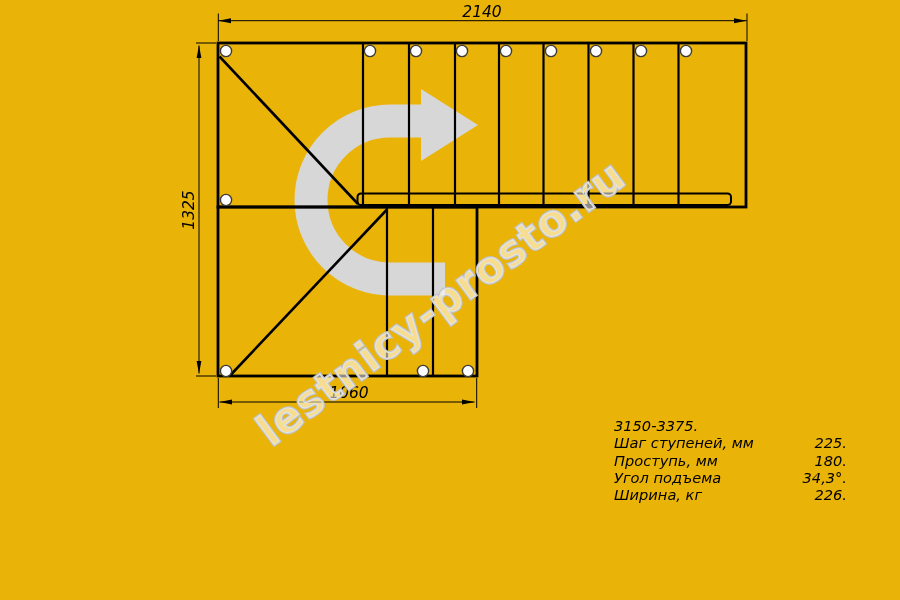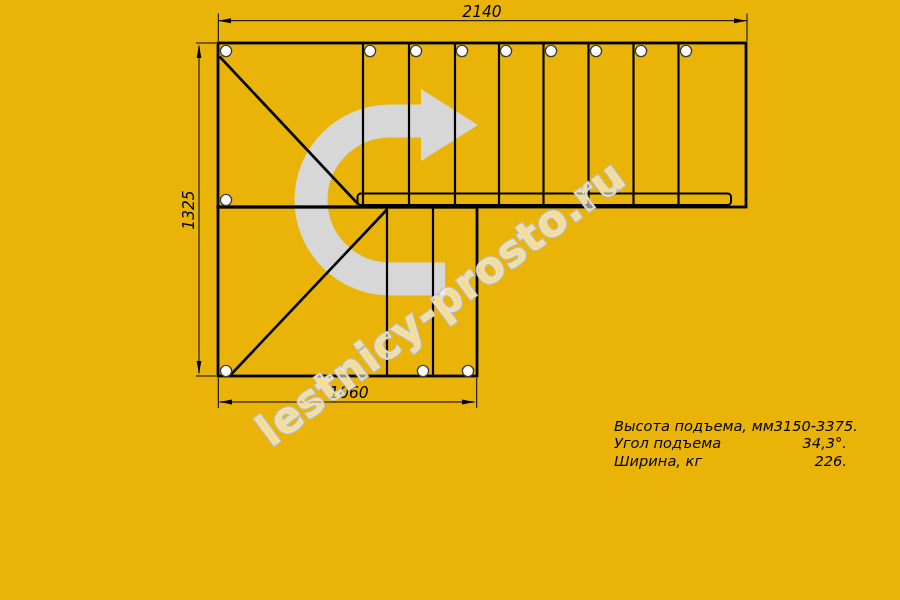--- a/index.html
+++ b/index.html
@@ -131,7 +131,6 @@
   
   <div class="specs">
     <div class="spec-row">
-      <span class="spec-label">Высота подъема, мм</span>
       <span class="spec-value">3150-3375.</span>
     </div>
     <div class="spec-row">

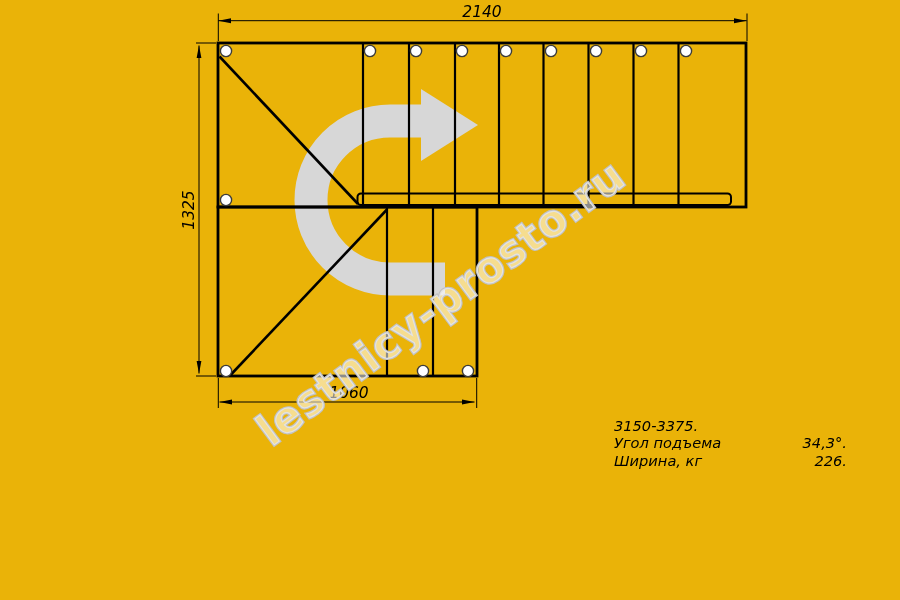--- a/index.html
+++ b/index.html
@@ -134,6 +134,10 @@
       <span class="spec-value">3150-3375.</span>
     </div>
     <div class="spec-row">
+      <span class="spec-label">Шаг ступеней, мм</span>
+      <span class="spec-value">225.</span>
+    </div>
+    <div class="spec-row">
       <span class="spec-label">Угол подъема</span>
       <span class="spec-value">34,3°.</span>
     </div>

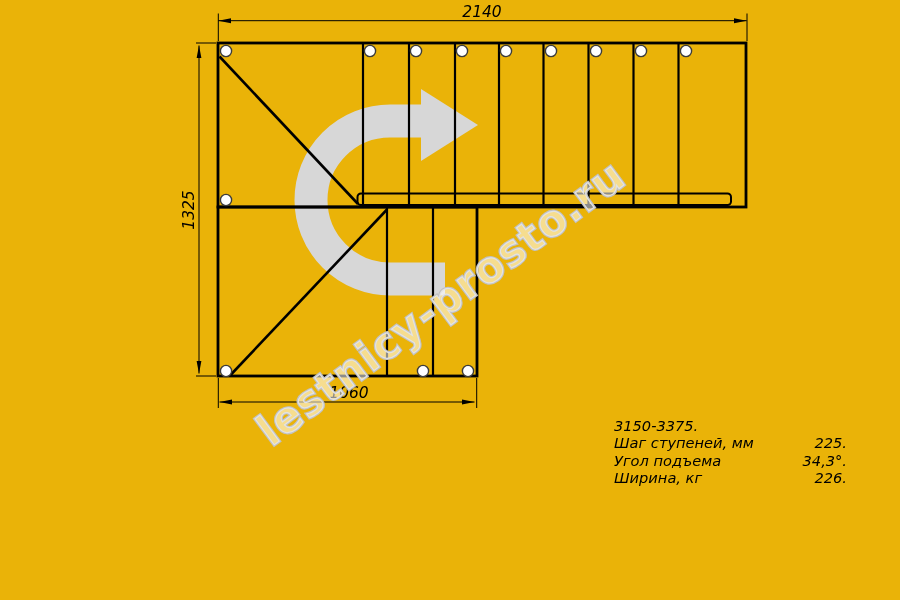--- a/index.html
+++ b/index.html
@@ -138,6 +138,10 @@
       <span class="spec-value">225.</span>
     </div>
     <div class="spec-row">
+      <span class="spec-label">Проступь, мм</span>
+      <span class="spec-value">180.</span>
+    </div>
+    <div class="spec-row">
       <span class="spec-label">Угол подъема</span>
       <span class="spec-value">34,3°.</span>
     </div>

